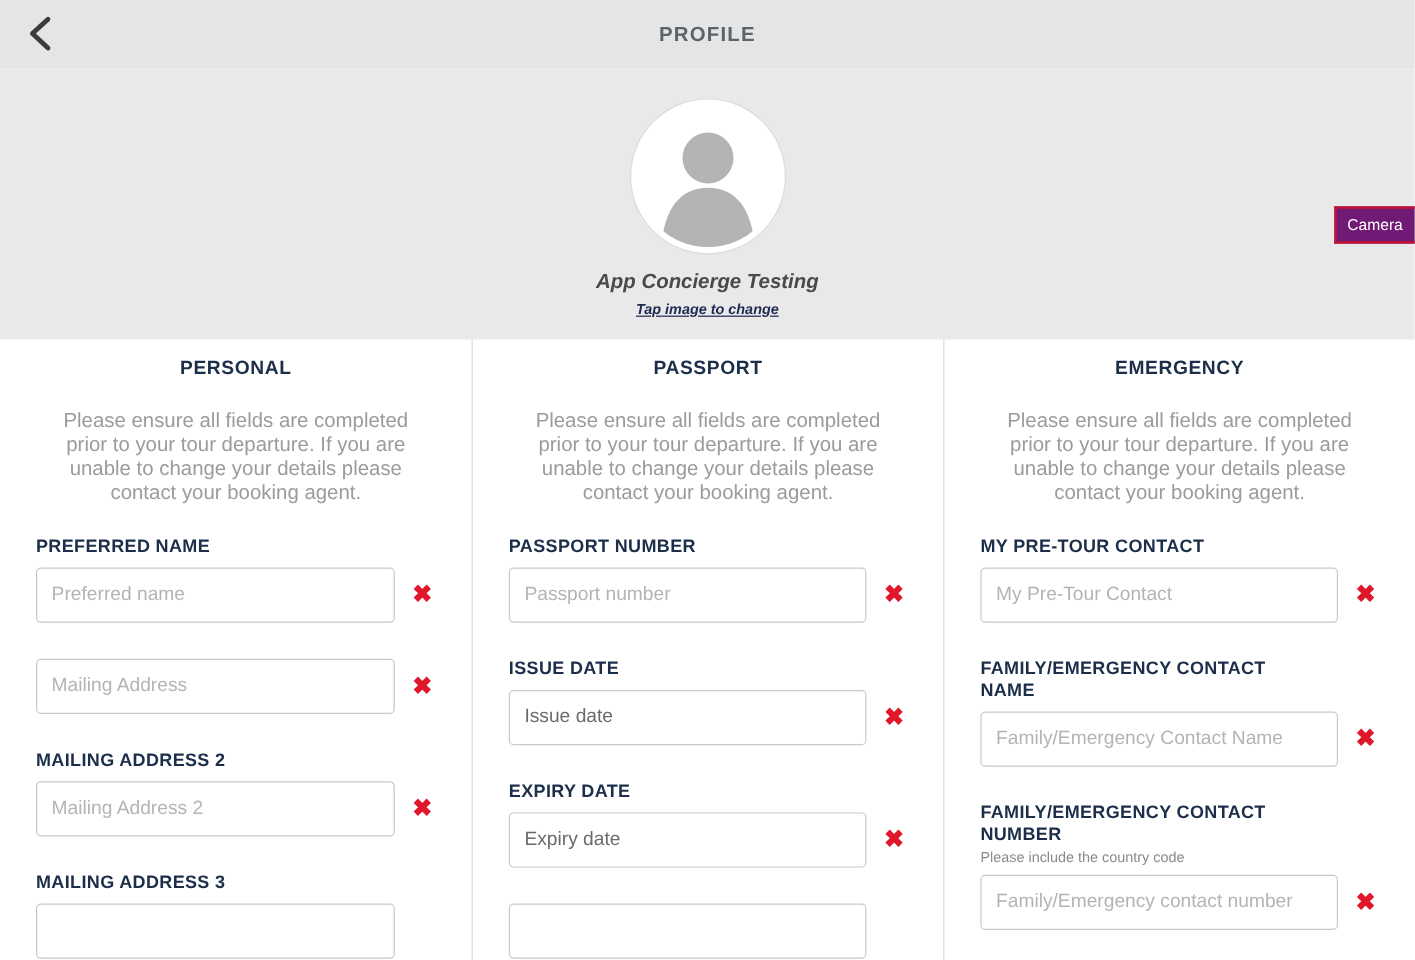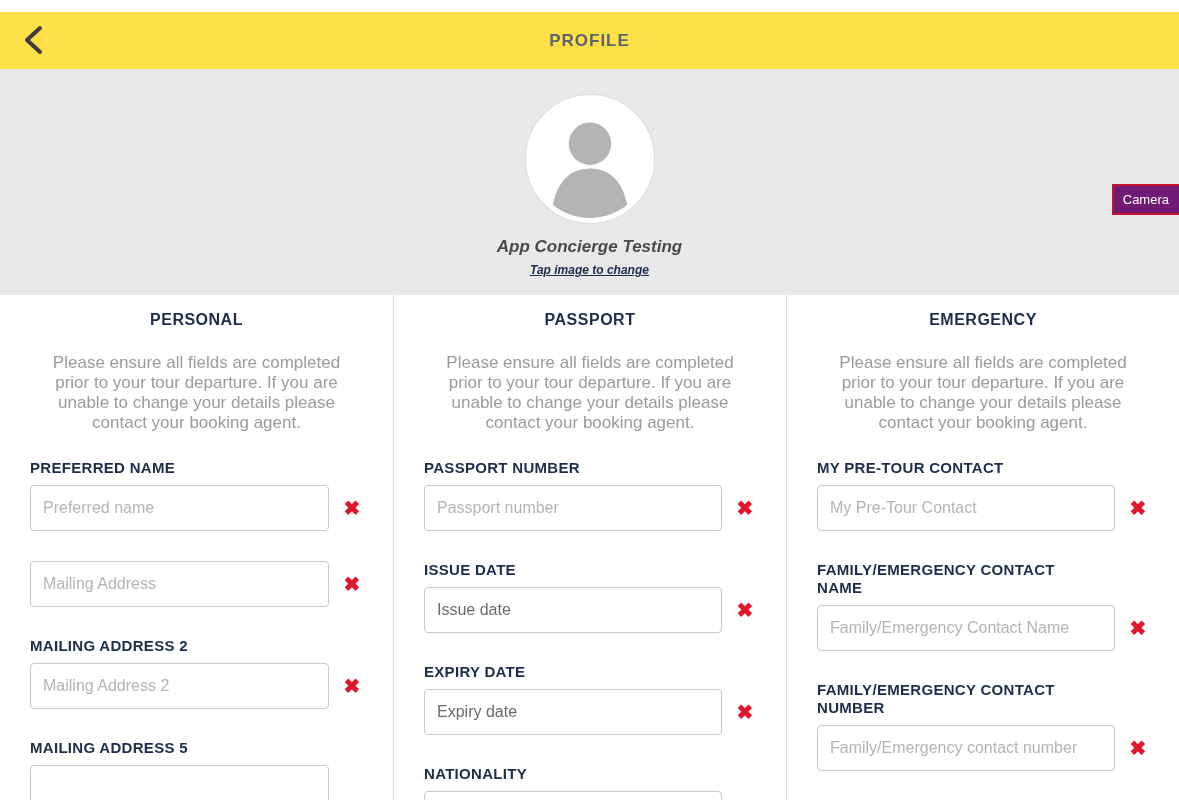--- a/index.html
+++ b/index.html
@@ -14,10 +14,9 @@
   .header {
     position: relative;
     height: 57px;
-    background: #fde047;
+    background: #e5e5e5;
     display: flex;
     align-items: center;
-    margin-top: 12px;
   }
   .back-button {
     position: absolute;

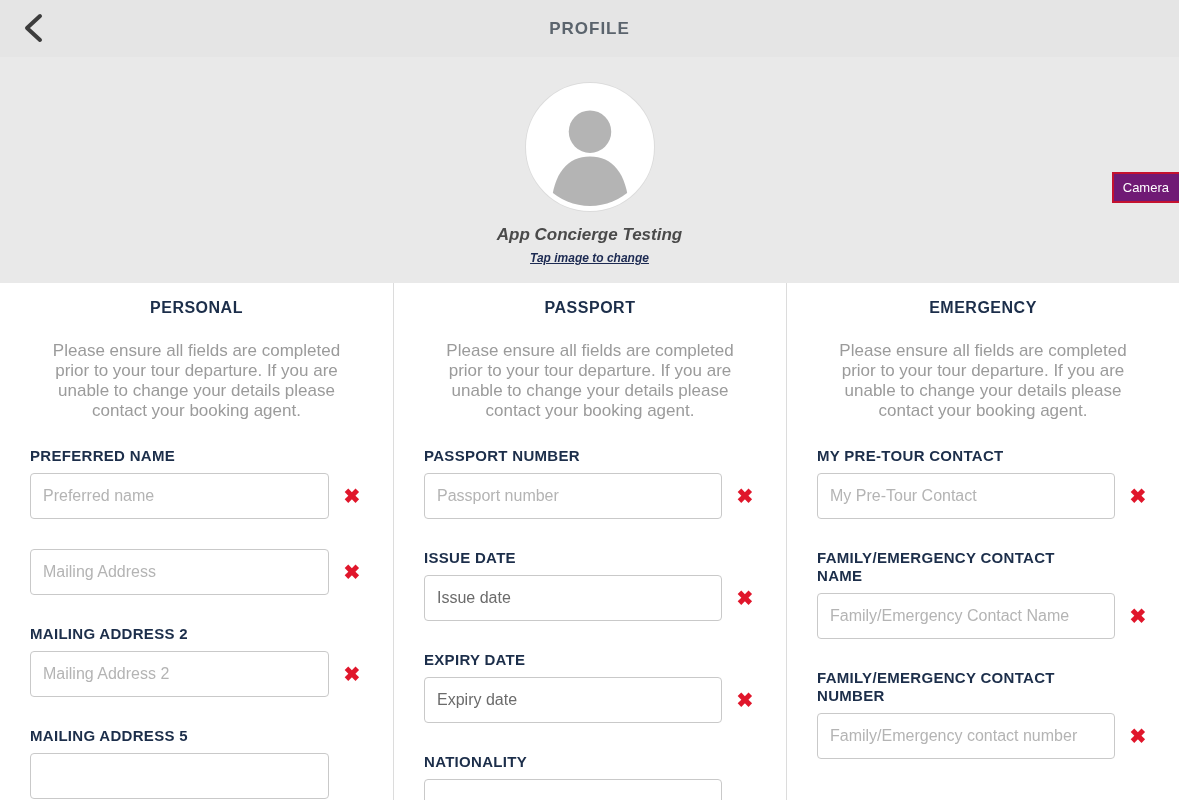--- a/index.html
+++ b/index.html
@@ -295,6 +295,7 @@
 
   <div class="field">
     <label class="field-label">FAMILY/EMERGENCY CONTACT NUMBER</label>
+    <div class="field-hint">Please include the country code</div>
     <div class="field-row">
       <input type="text" class="text-input" placeholder="Family/Emergency contact number" style="">
       <span class="invalid-x">✖</span>

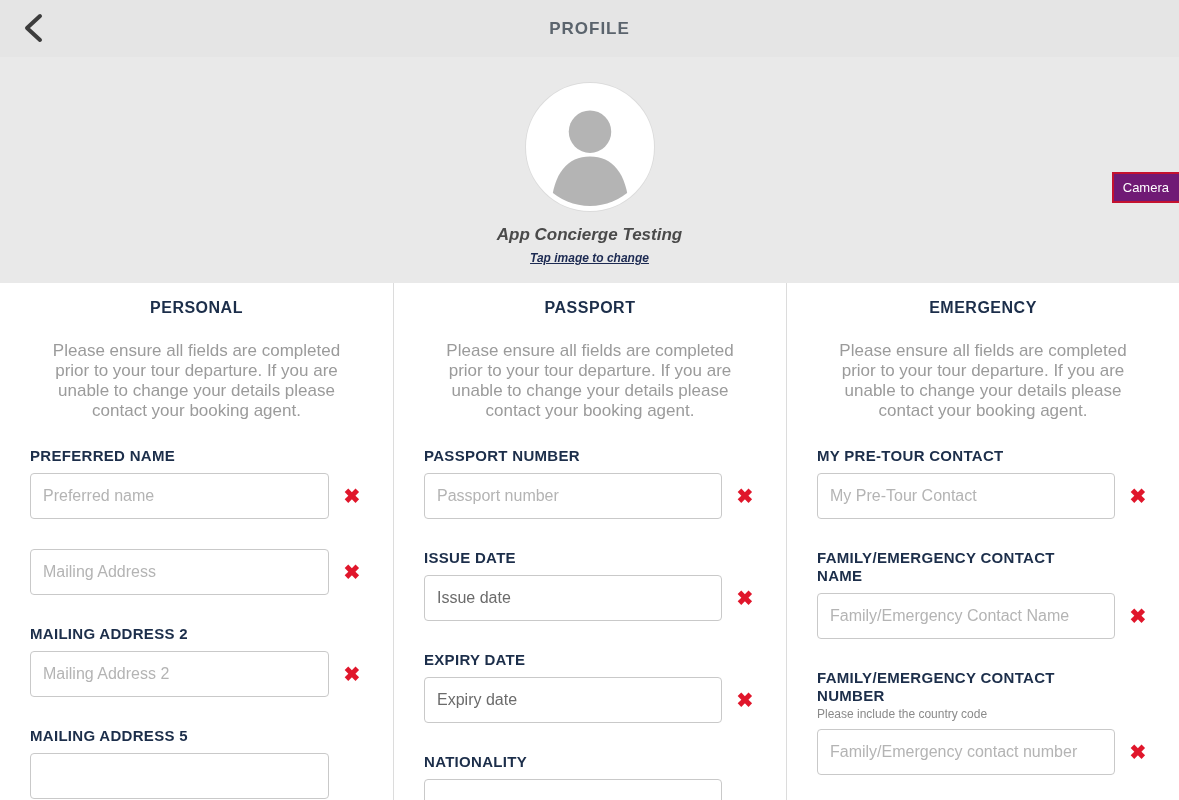--- a/index.html
+++ b/index.html
@@ -219,7 +219,7 @@
   </div>
 
   <div class="field">
-    <label class="field-label">MAILING ADDRESS 5</label>
+    <label class="field-label">MAILING ADDRESS 3</label>
 
     <div class="field-row">
       <input type="text" class="text-input" placeholder="" style="">

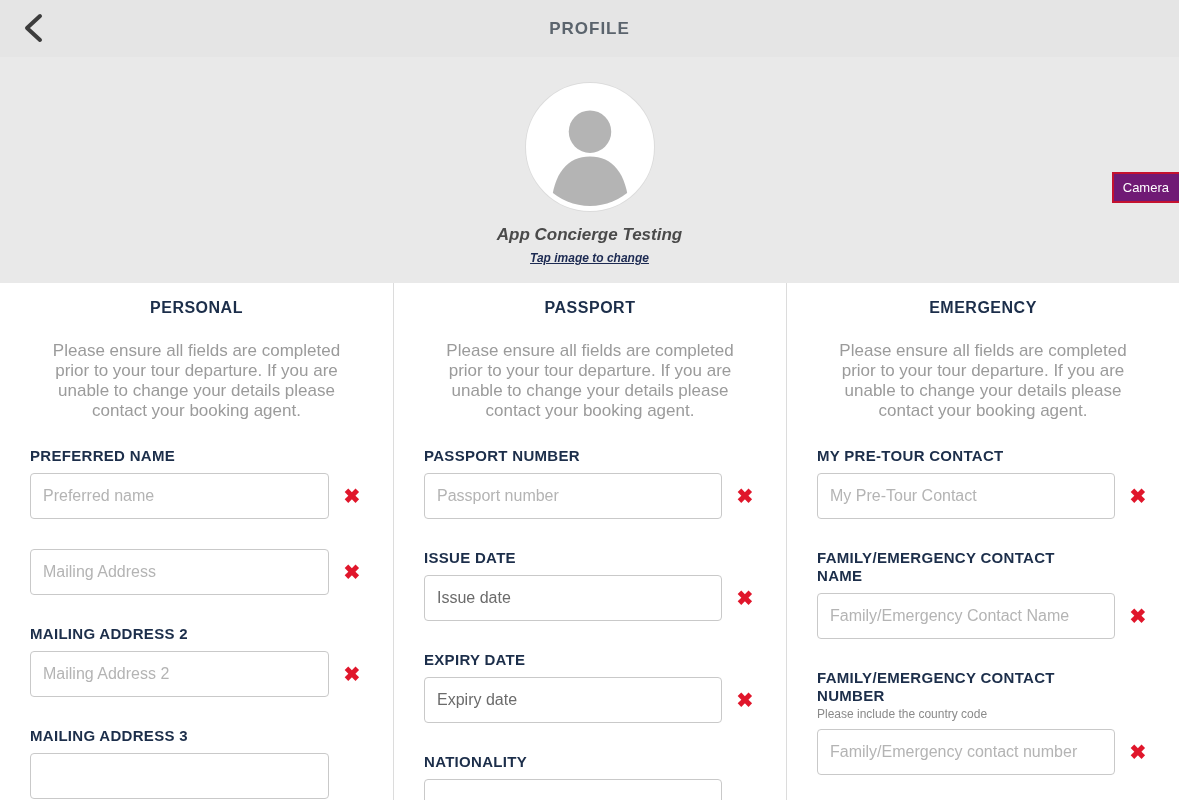--- a/index.html
+++ b/index.html
@@ -261,7 +261,6 @@
   </div>
 
   <div class="field">
-    <label class="field-label">NATIONALITY</label>
 
     <div class="field-row">
       <input type="text" class="text-input" placeholder="" style="">

